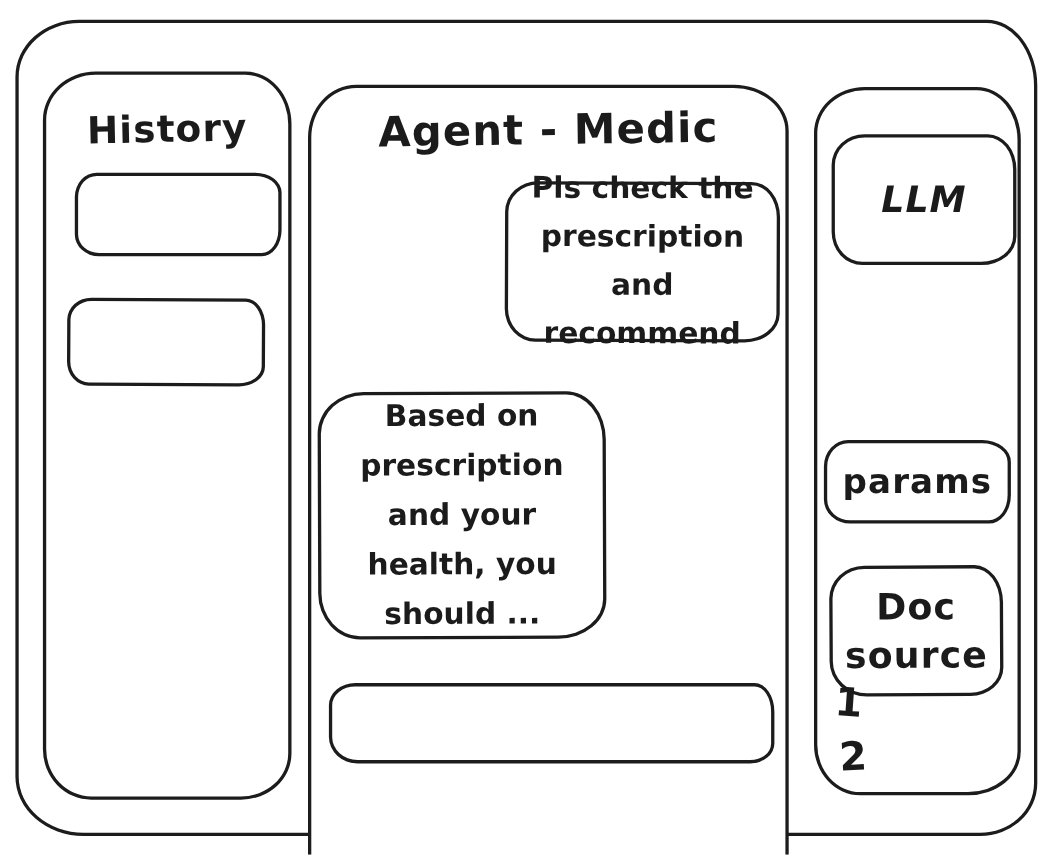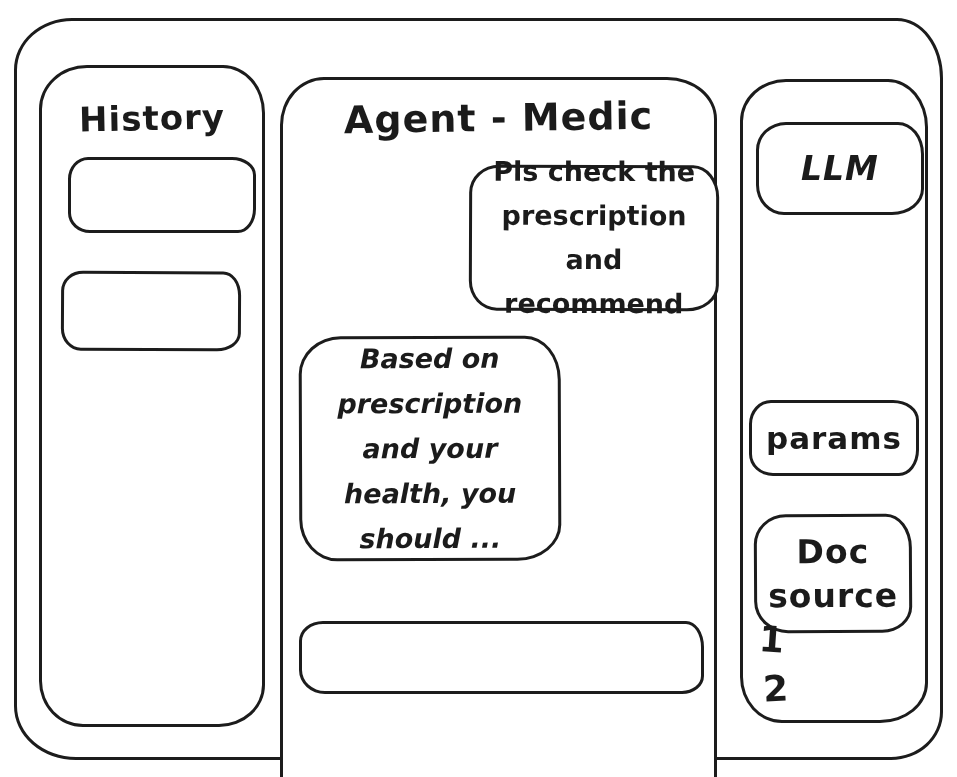--- a/index.html
+++ b/index.html
@@ -56,7 +56,6 @@
     display: flex; align-items: center; justify-content: center;
     text-align: center; font-size: 27px; font-weight: bold;
     white-space: pre-line;
-    margin-left: 10px;
   }
   .bubble-user {
     left: 176px; top: 85px; width: 250px; height: 146px;

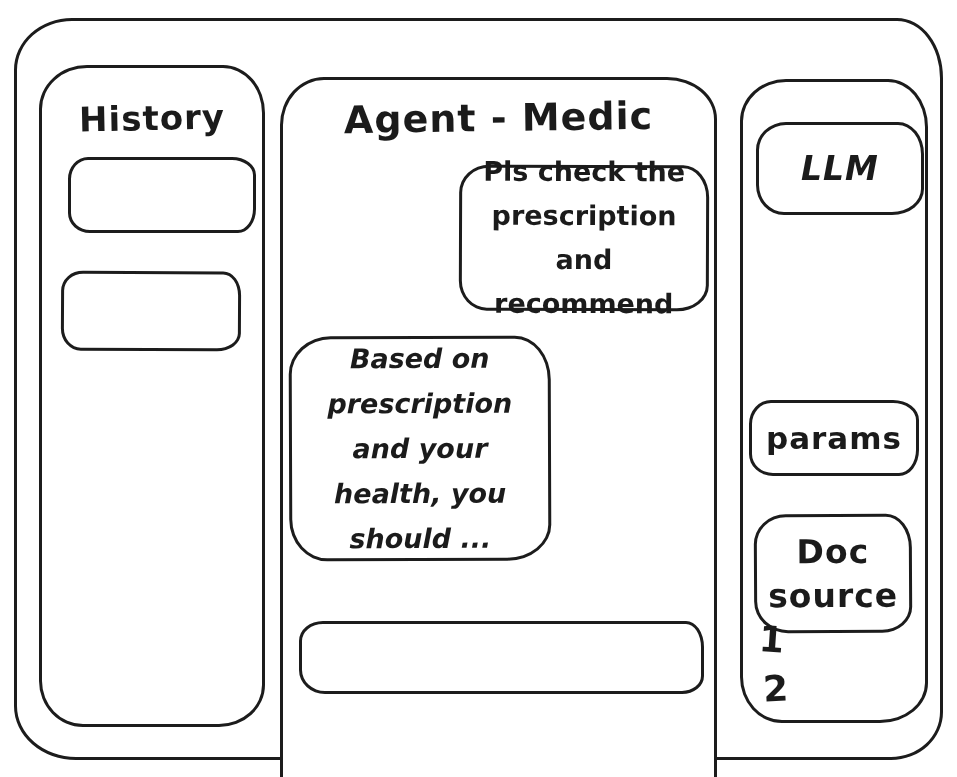--- a/index.html
+++ b/index.html
@@ -88,7 +88,7 @@
     letter-spacing: 1px; cursor: pointer;
   }
   .btn-llm {
-    left: 13px; top: 40px; width: 168px; height: 93px;
+    left: 13px; top: 40px; width: 168px; height: 119px;
     border-radius: 30px 26px 32px 28px / 28px 32px 26px 30px;
     font-style: italic;
   }

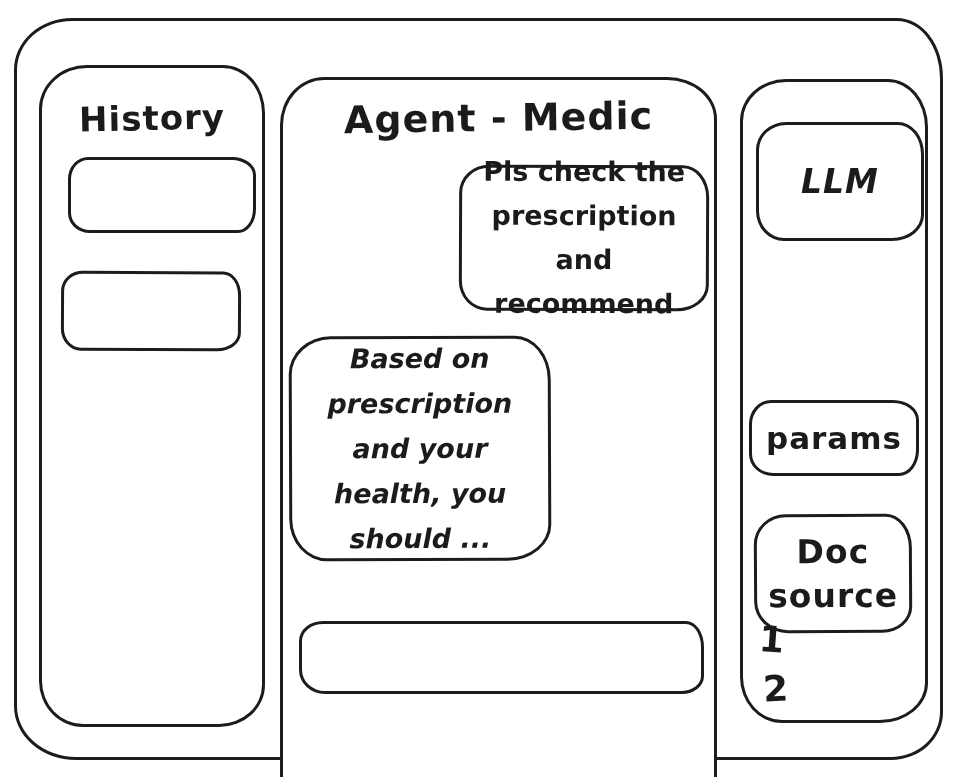--- a/index.html
+++ b/index.html
@@ -63,9 +63,9 @@
     line-height: 44px; transform: rotate(0.2deg);
   }
   .bubble-assistant {
-    left: 6px; top: 256px; width: 262px; height: 225px;
+    left: 6px; top: 276px; width: 262px; height: 225px;
     border-radius: 42px 36px 44px 38px / 38px 44px 36px 42px;
-    line-height: 45px; transform: rotate(-0.2deg); font-style: italic;
+    line-height: 45px; transform: rotate(-0.2deg);
   }
   .chat-input {
     left: 16px; top: 541px; width: 405px; height: 73px;

